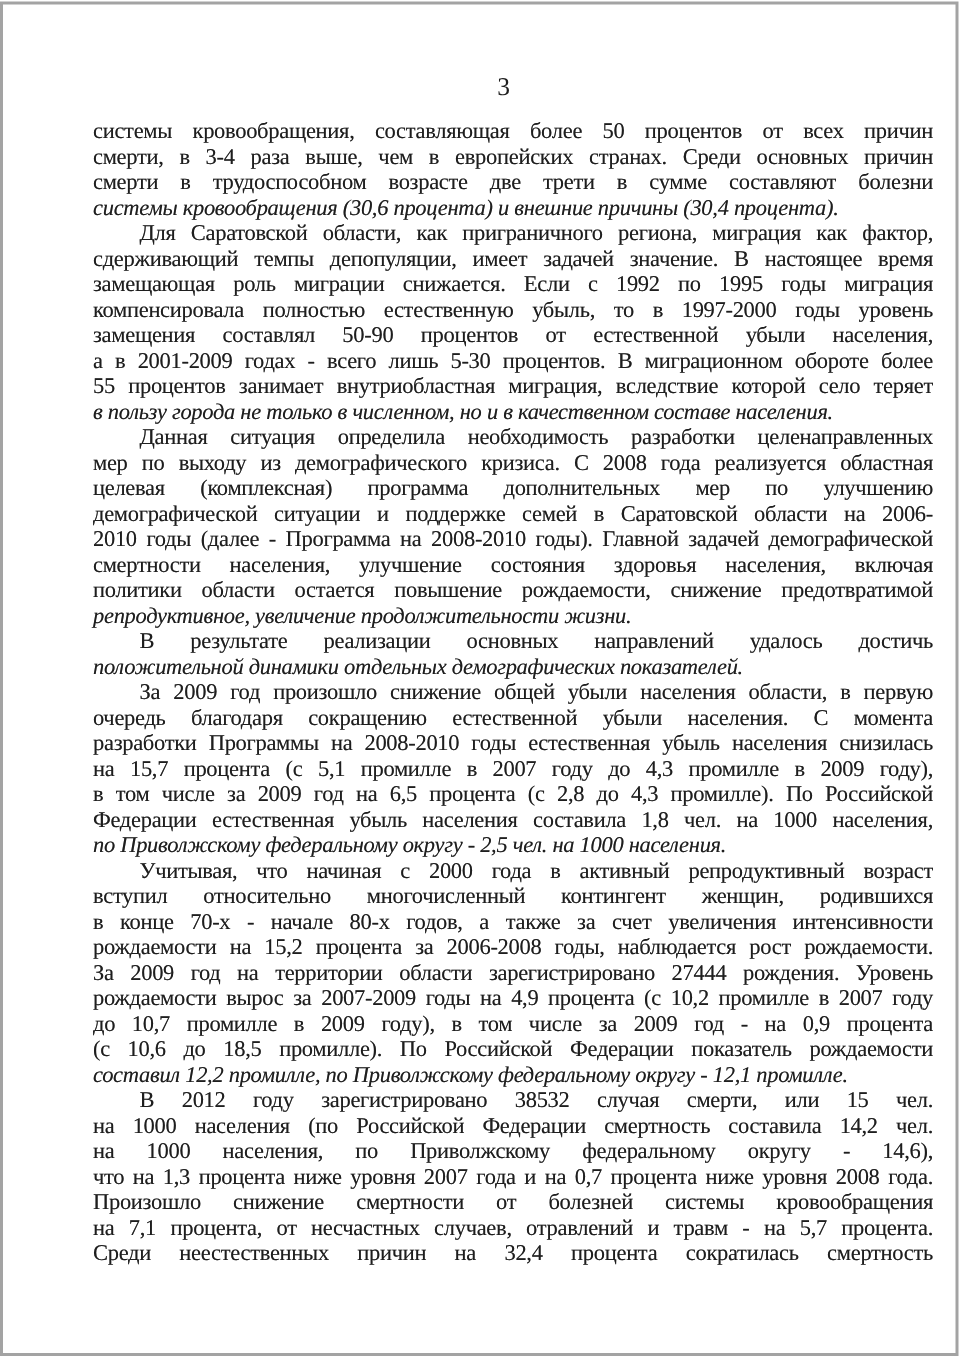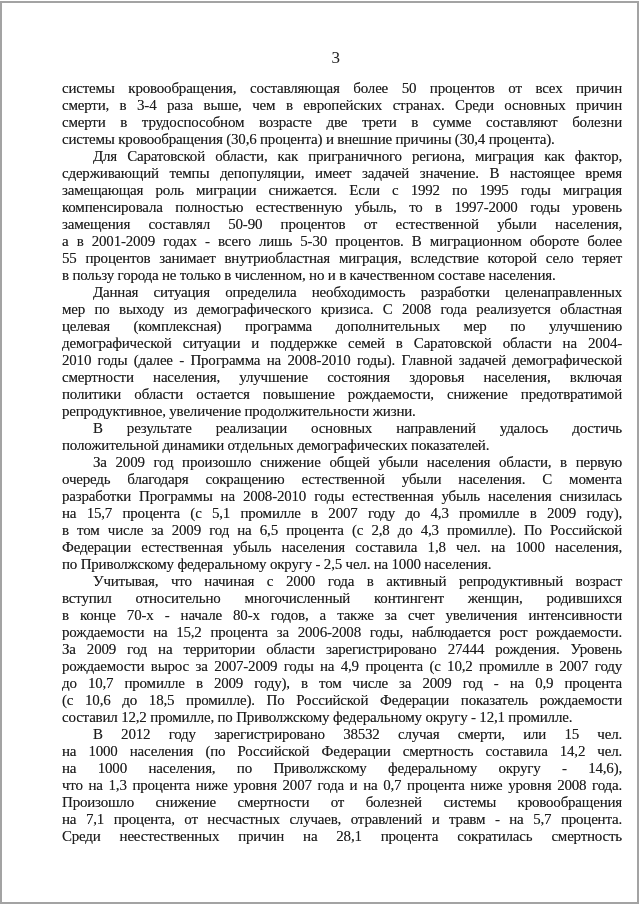--- a/index.html
+++ b/index.html
@@ -59,7 +59,7 @@
     height: 17px;
     overflow: visible;
   }
-  .line.last-left { text-align-last: left; }
+  .line.last-left { text-align-last: left; font-style: italic; }
   .line.indent { text-indent: 31px; }
 </style>
 </head>

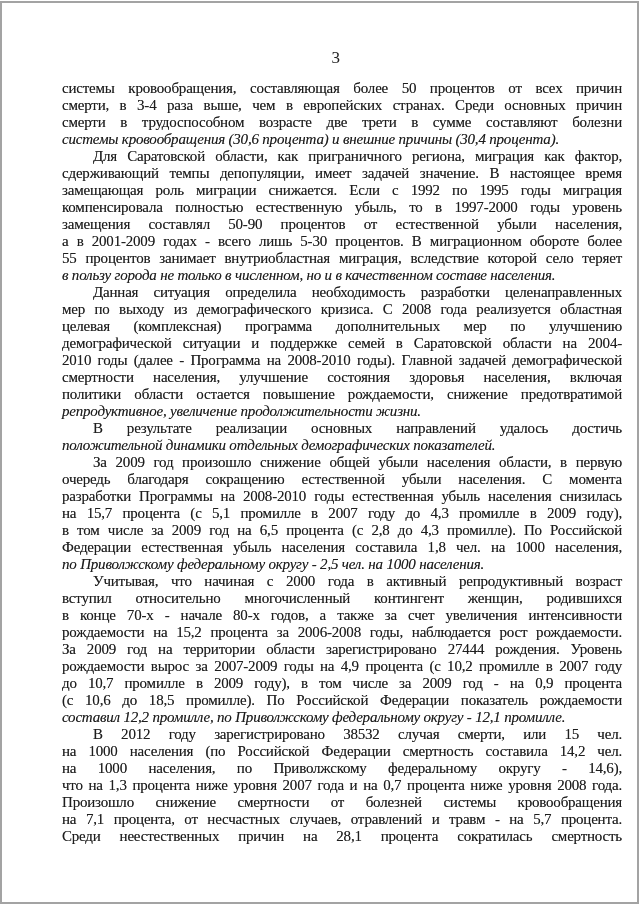--- a/index.html
+++ b/index.html
@@ -89,7 +89,7 @@
         <div class="line indent">Данная ситуация определила необходимость разработки целенаправленных</div>
         <div class="line">мер по выходу из демографического кризиса. С 2008 года реализуется областная</div>
         <div class="line">целевая (комплексная) программа дополнительных мер по улучшению</div>
-        <div class="line">демографической ситуации и поддержке семей в Саратовской области на 2004-</div>
+        <div class="line">демографической ситуации и поддержке семей в Саратовской области на 2006-</div>
         <div class="line">2010 годы (далее - Программа на 2008-2010 годы). Главной задачей демографической</div>
         <div class="line">смертности населения, улучшение состояния здоровья населения, включая</div>
         <div class="line">политики области остается повышение рождаемости, снижение предотвратимой</div>

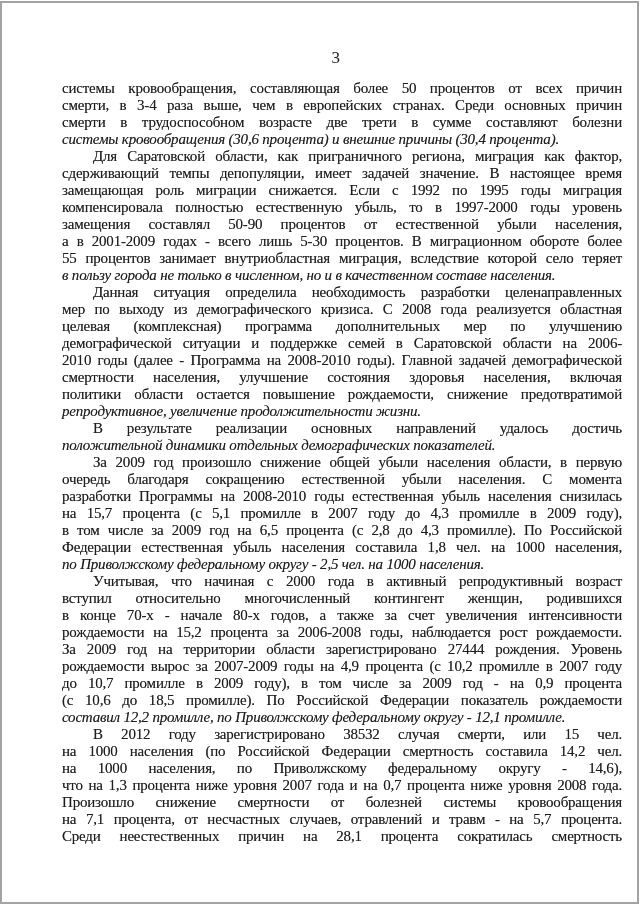--- a/index.html
+++ b/index.html
@@ -126,7 +126,7 @@
         <div class="line">что на 1,3 процента ниже уровня 2007 года и на 0,7 процента ниже уровня 2008 года.</div>
         <div class="line">Произошло снижение смертности от болезней системы кровообращения</div>
         <div class="line">на 7,1 процента, от несчастных случаев, отравлений и травм - на 5,7 процента.</div>
-        <div class="line">Среди неестественных причин на 28,1 процента сократилась смертность</div>
+        <div class="line">Среди неестественных причин на 32,4 процента сократилась смертность</div>
       </div>
     </div>
 </div>

